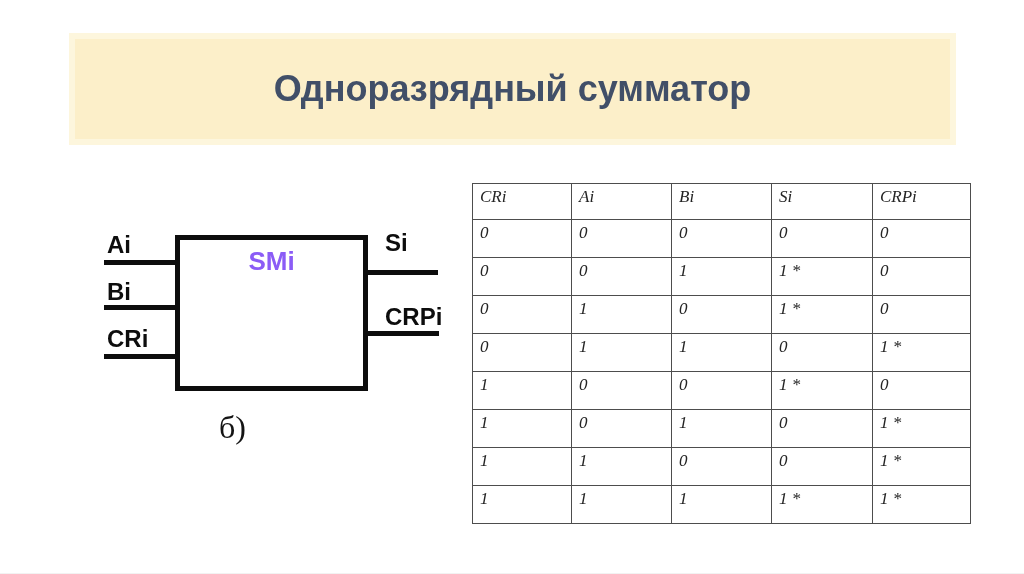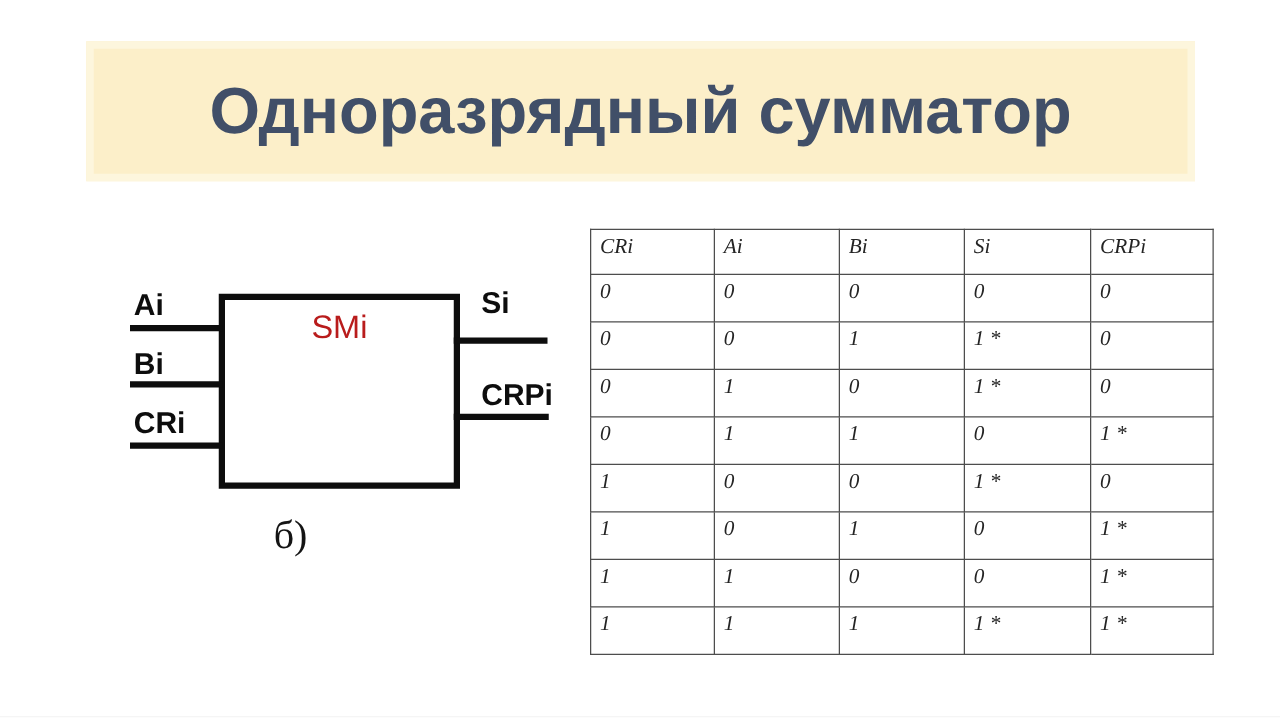--- a/index.html
+++ b/index.html
@@ -29,7 +29,7 @@
   .banner h1 {
     margin: 0;
     font-family: "Liberation Sans", sans-serif;
-    font-size: 52px;
+    font-size: 36px;
     font-weight: 700;
     color: #414f68;
     letter-spacing: 0px;

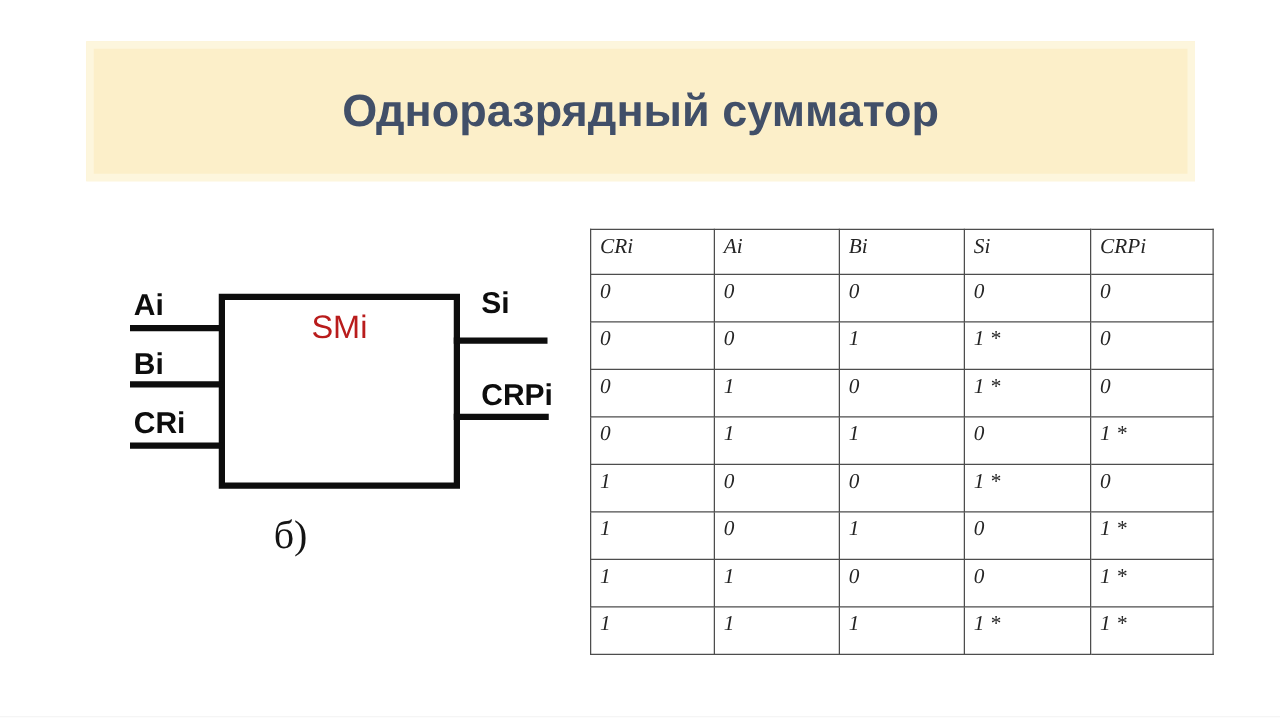--- a/index.html
+++ b/index.html
@@ -50,8 +50,8 @@
     margin-top: 6px;
     text-align: center;
     font-size: 26px;
-    font-weight: 400;
-    color: #b91c1c;
+    font-weight: 700;
+    color: #8b5cf6;
   }
   .pin-label {
     position: absolute;

